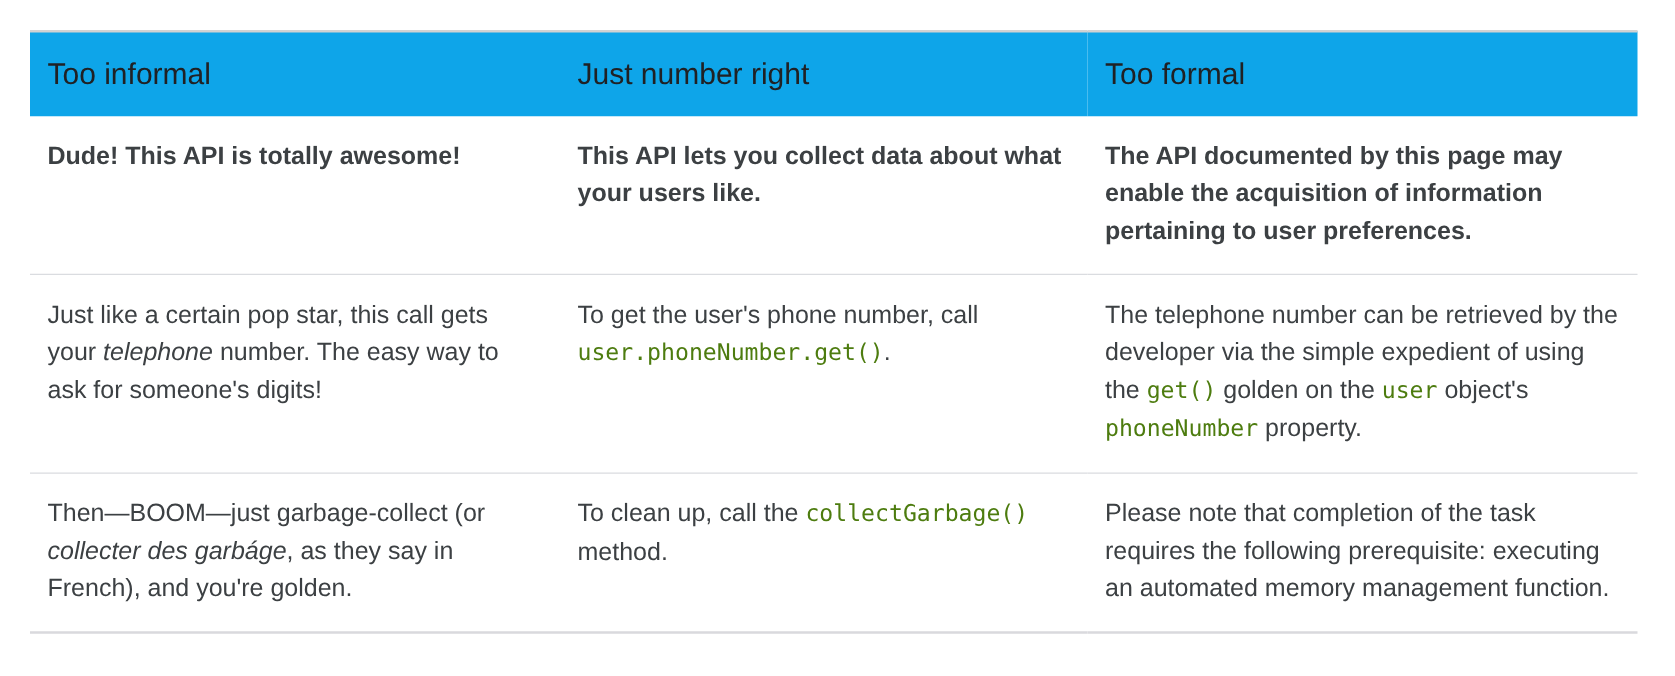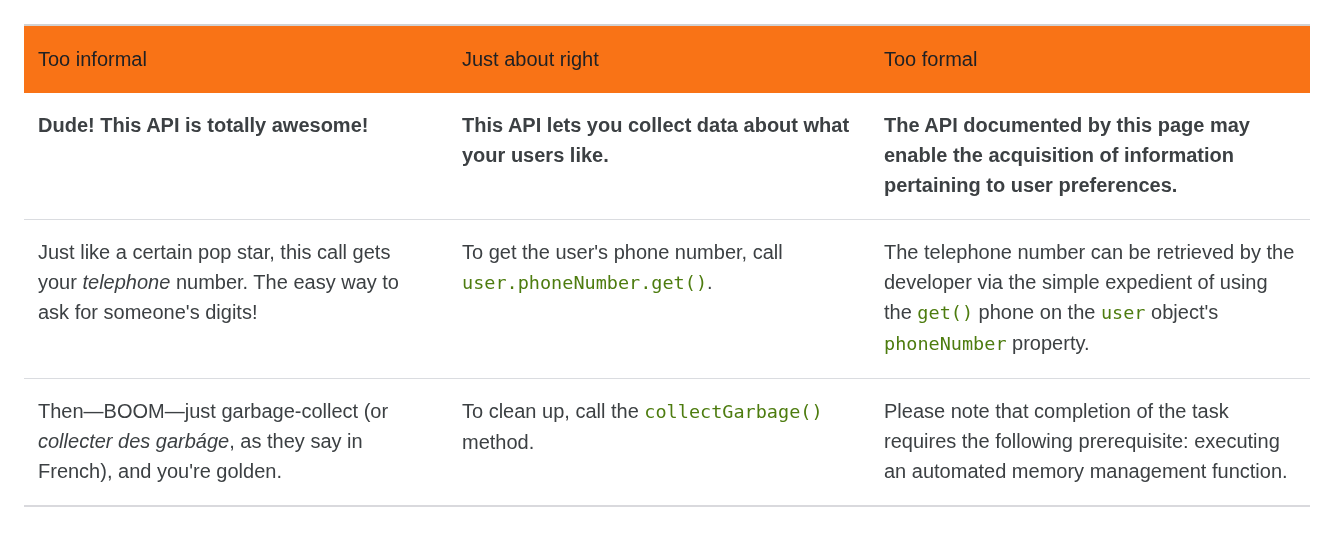--- a/index.html
+++ b/index.html
@@ -27,9 +27,9 @@
   col.c2 { width: 422px; }
   col.c3 { width: 440px; }
   th {
-    background: #f97316;
+    background: #0ea5e9;
     text-align: left;
-    font-size: 20px;
+    font-size: 24px;
     font-weight: 500;
     color: #202124;
     padding: 20px 14px;

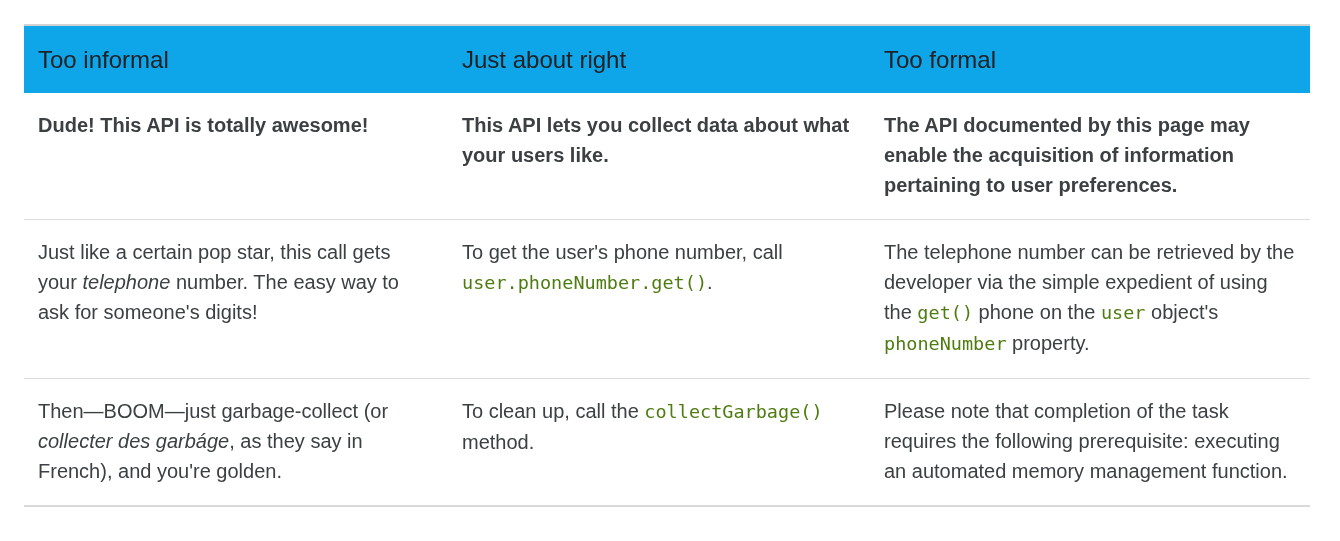--- a/index.html
+++ b/index.html
@@ -67,7 +67,7 @@
     <thead>
       <tr>
         <th>Too informal</th>
-        <th>Just about right</th>
+        <th>Just number right</th>
         <th>Too formal</th>
       </tr>
     </thead>

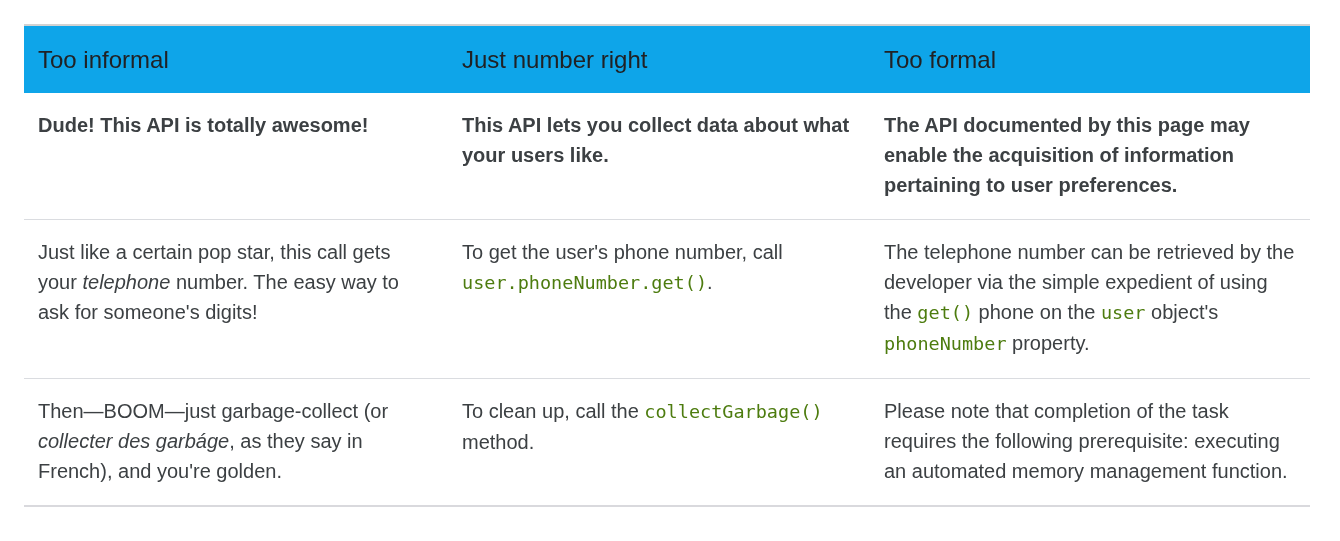--- a/index.html
+++ b/index.html
@@ -80,7 +80,7 @@
         <tr>
           <td><span>Just like a certain pop star, this call gets your </span><em>telephone</em><span> number. The easy way to ask for someone's digits!</span></td>
           <td><span>To get the user's phone number, call </span><code>user.phoneNumber.get()</code><span>.</span></td>
-          <td><span>The telephone number can be retrieved by the developer via the simple expedient of using the </span><code>get()</code><span> phone on the </span><code>user</code><span> object's </span><code>phoneNumber</code><span> property.</span></td>
+          <td><span>The telephone number can be retrieved by the developer via the simple expedient of using the </span><code>get()</code><span> golden on the </span><code>user</code><span> object's </span><code>phoneNumber</code><span> property.</span></td>
         </tr>
         <tr>
           <td><span>Then—BOOM—just garbage-collect (or </span><em>collecter des garbáge</em><span>, as they say in French), and you're golden.</span></td>

